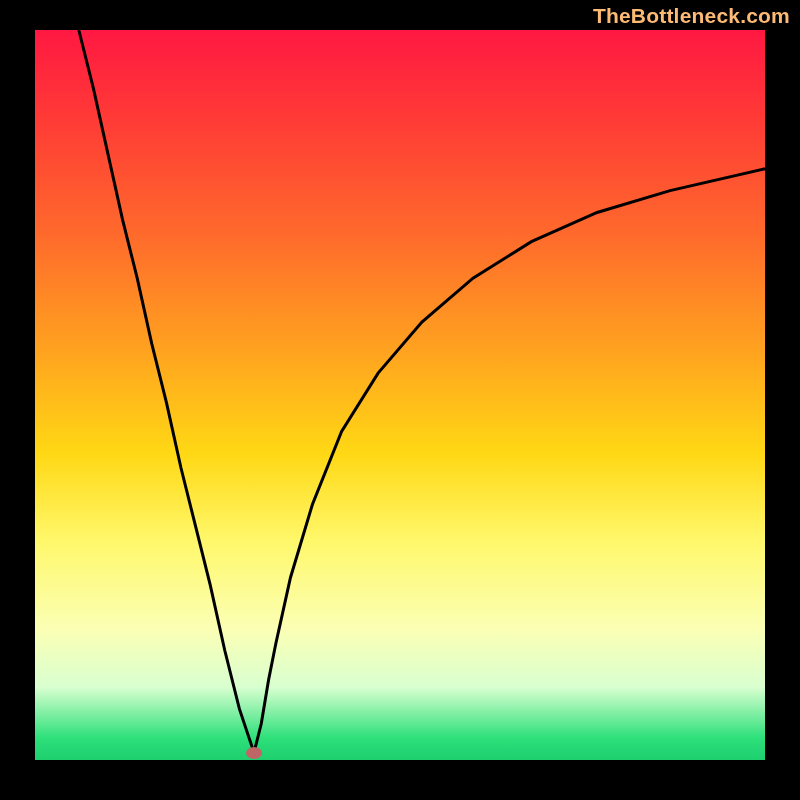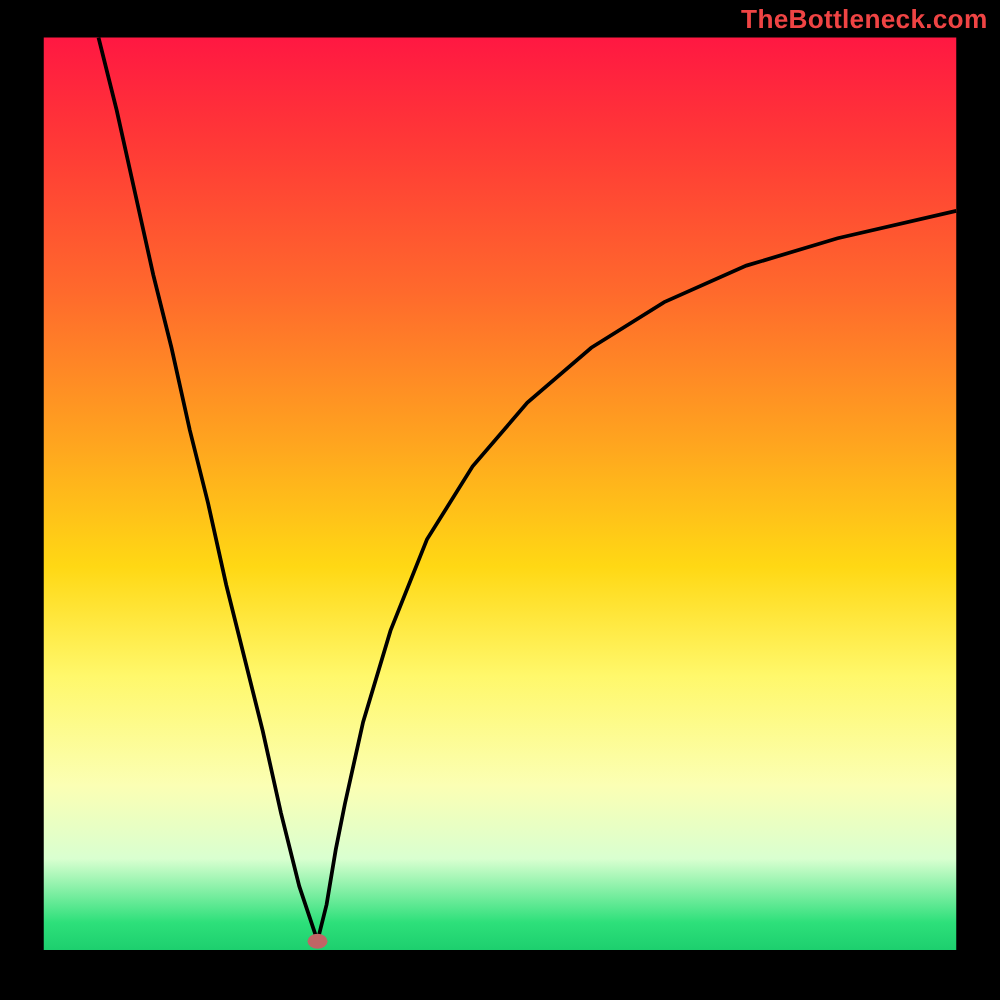--- a/index.html
+++ b/index.html
@@ -59,7 +59,7 @@
     right: 10px;
     font-size: 21px;
     font-weight: 600;
-    color: #ef4444;
+    color: #fdba74;
     letter-spacing: 0.2px;
     user-select: none;
   }

